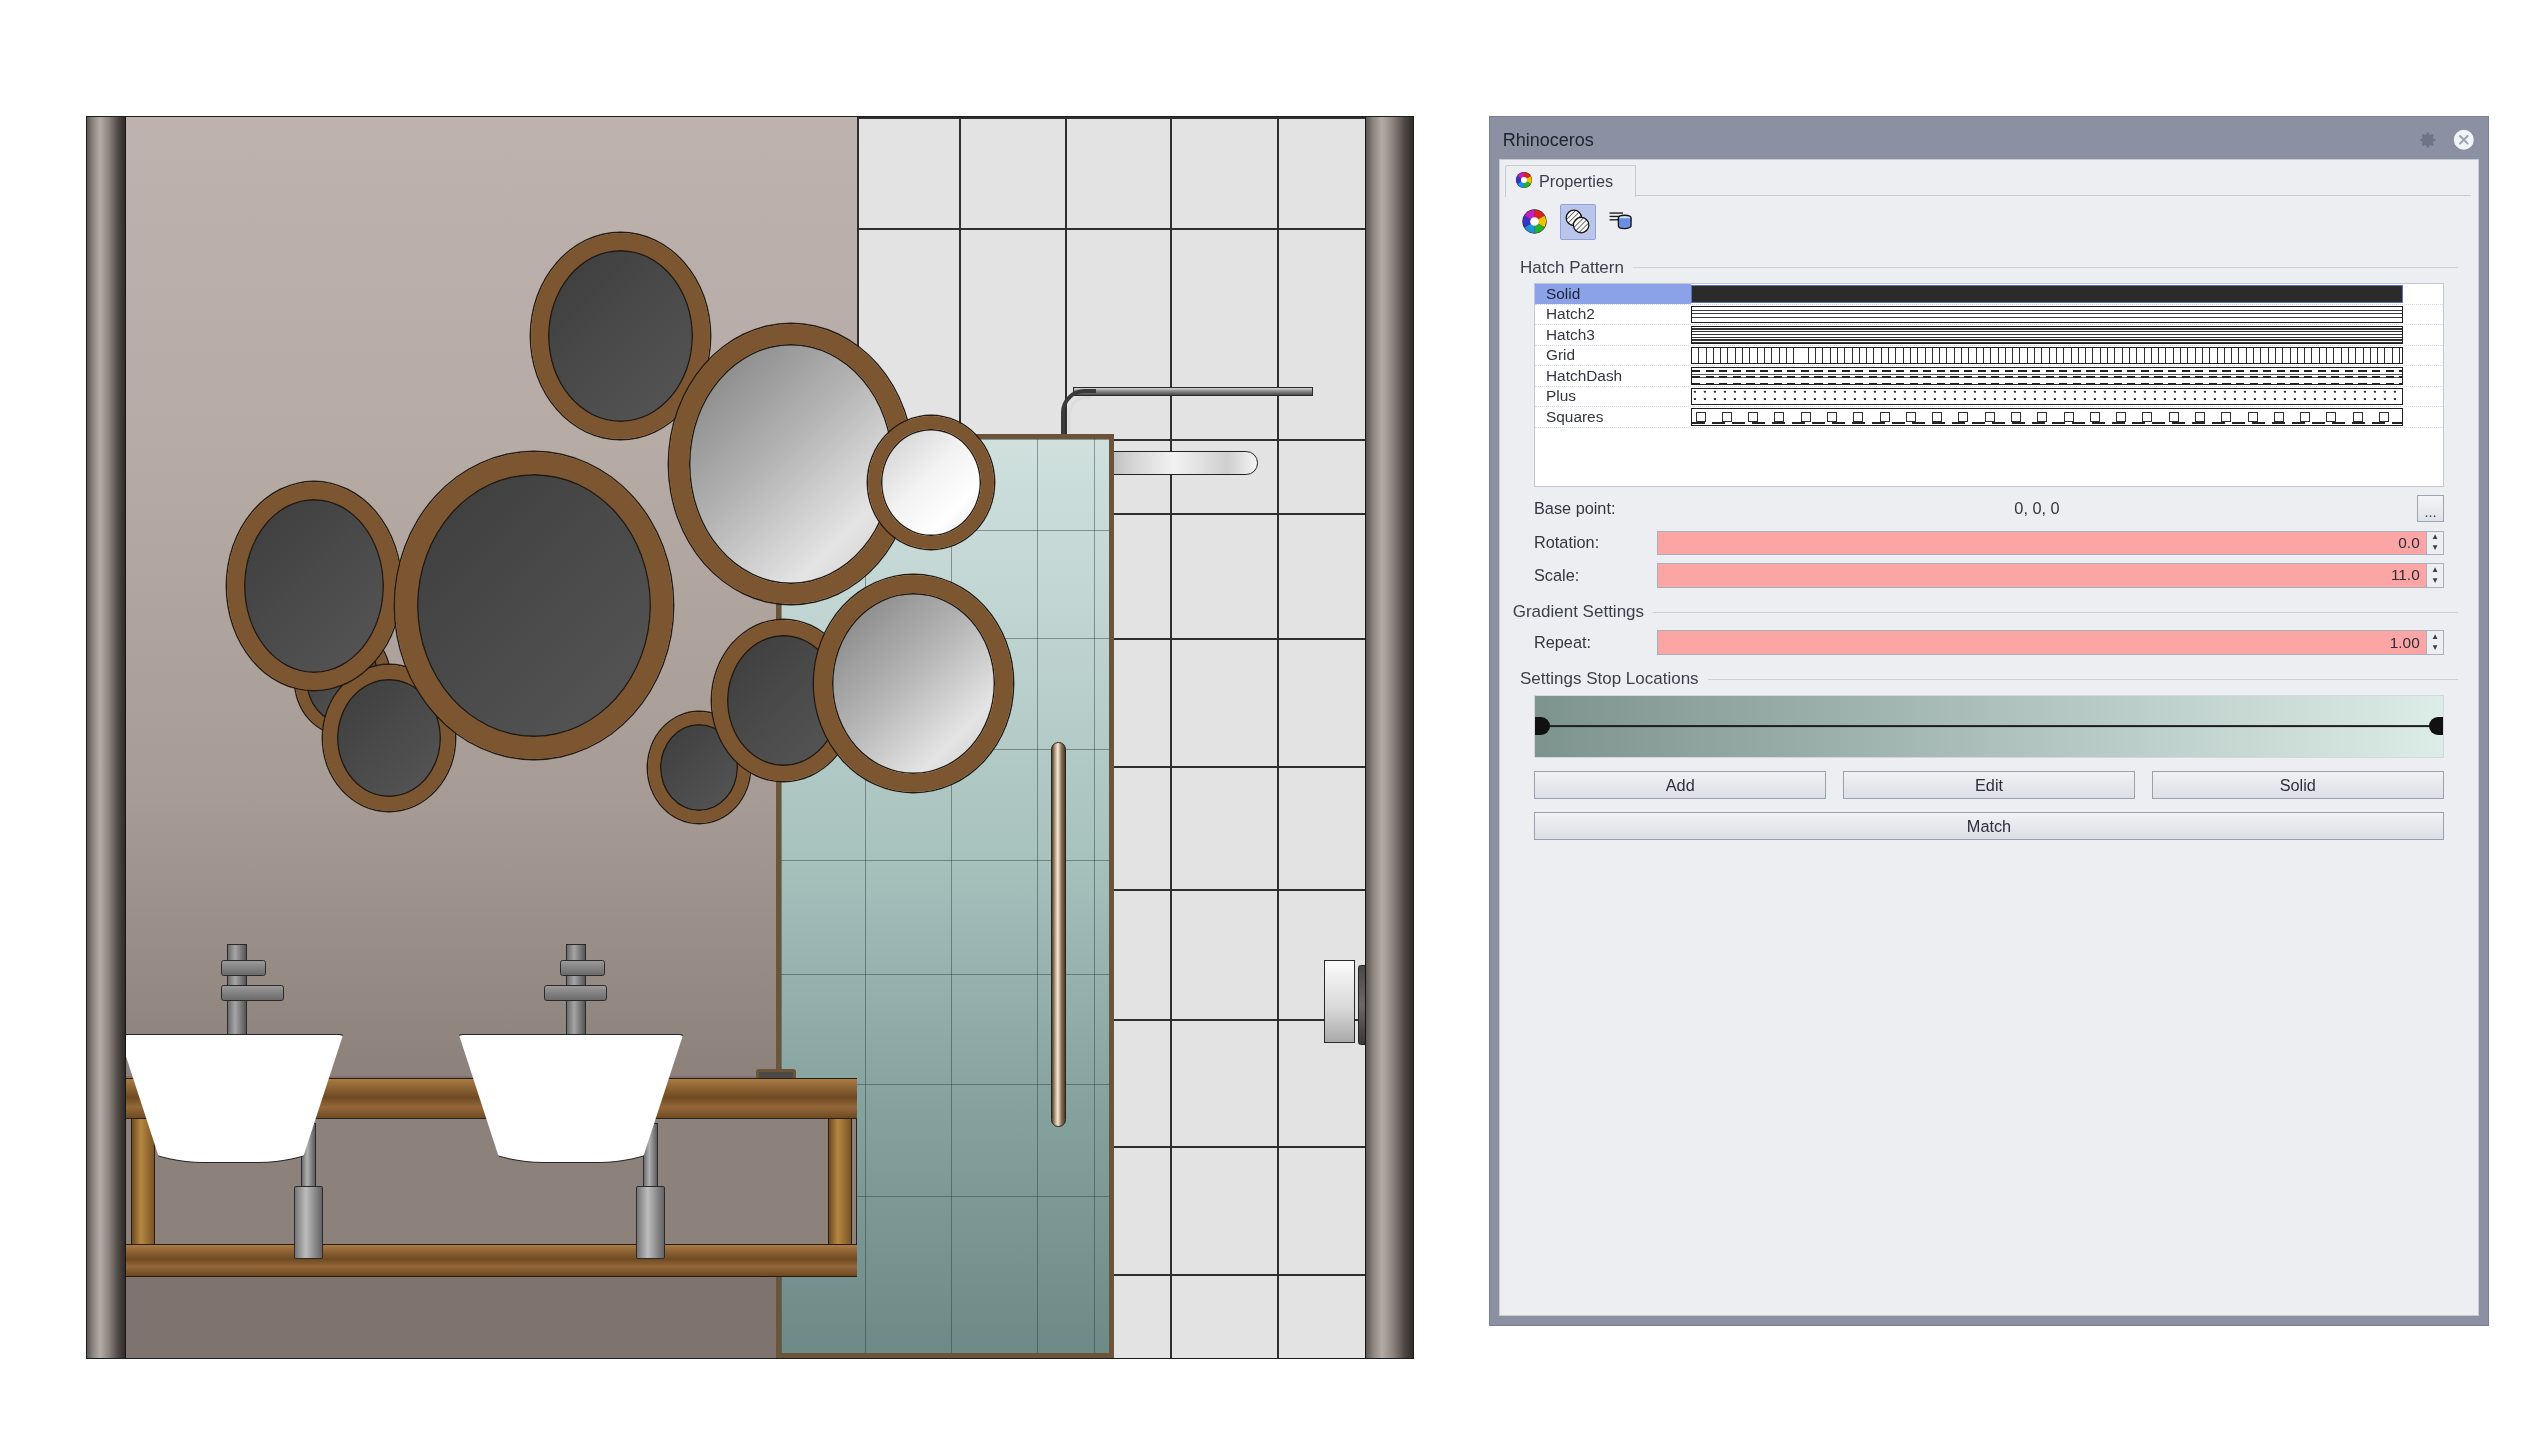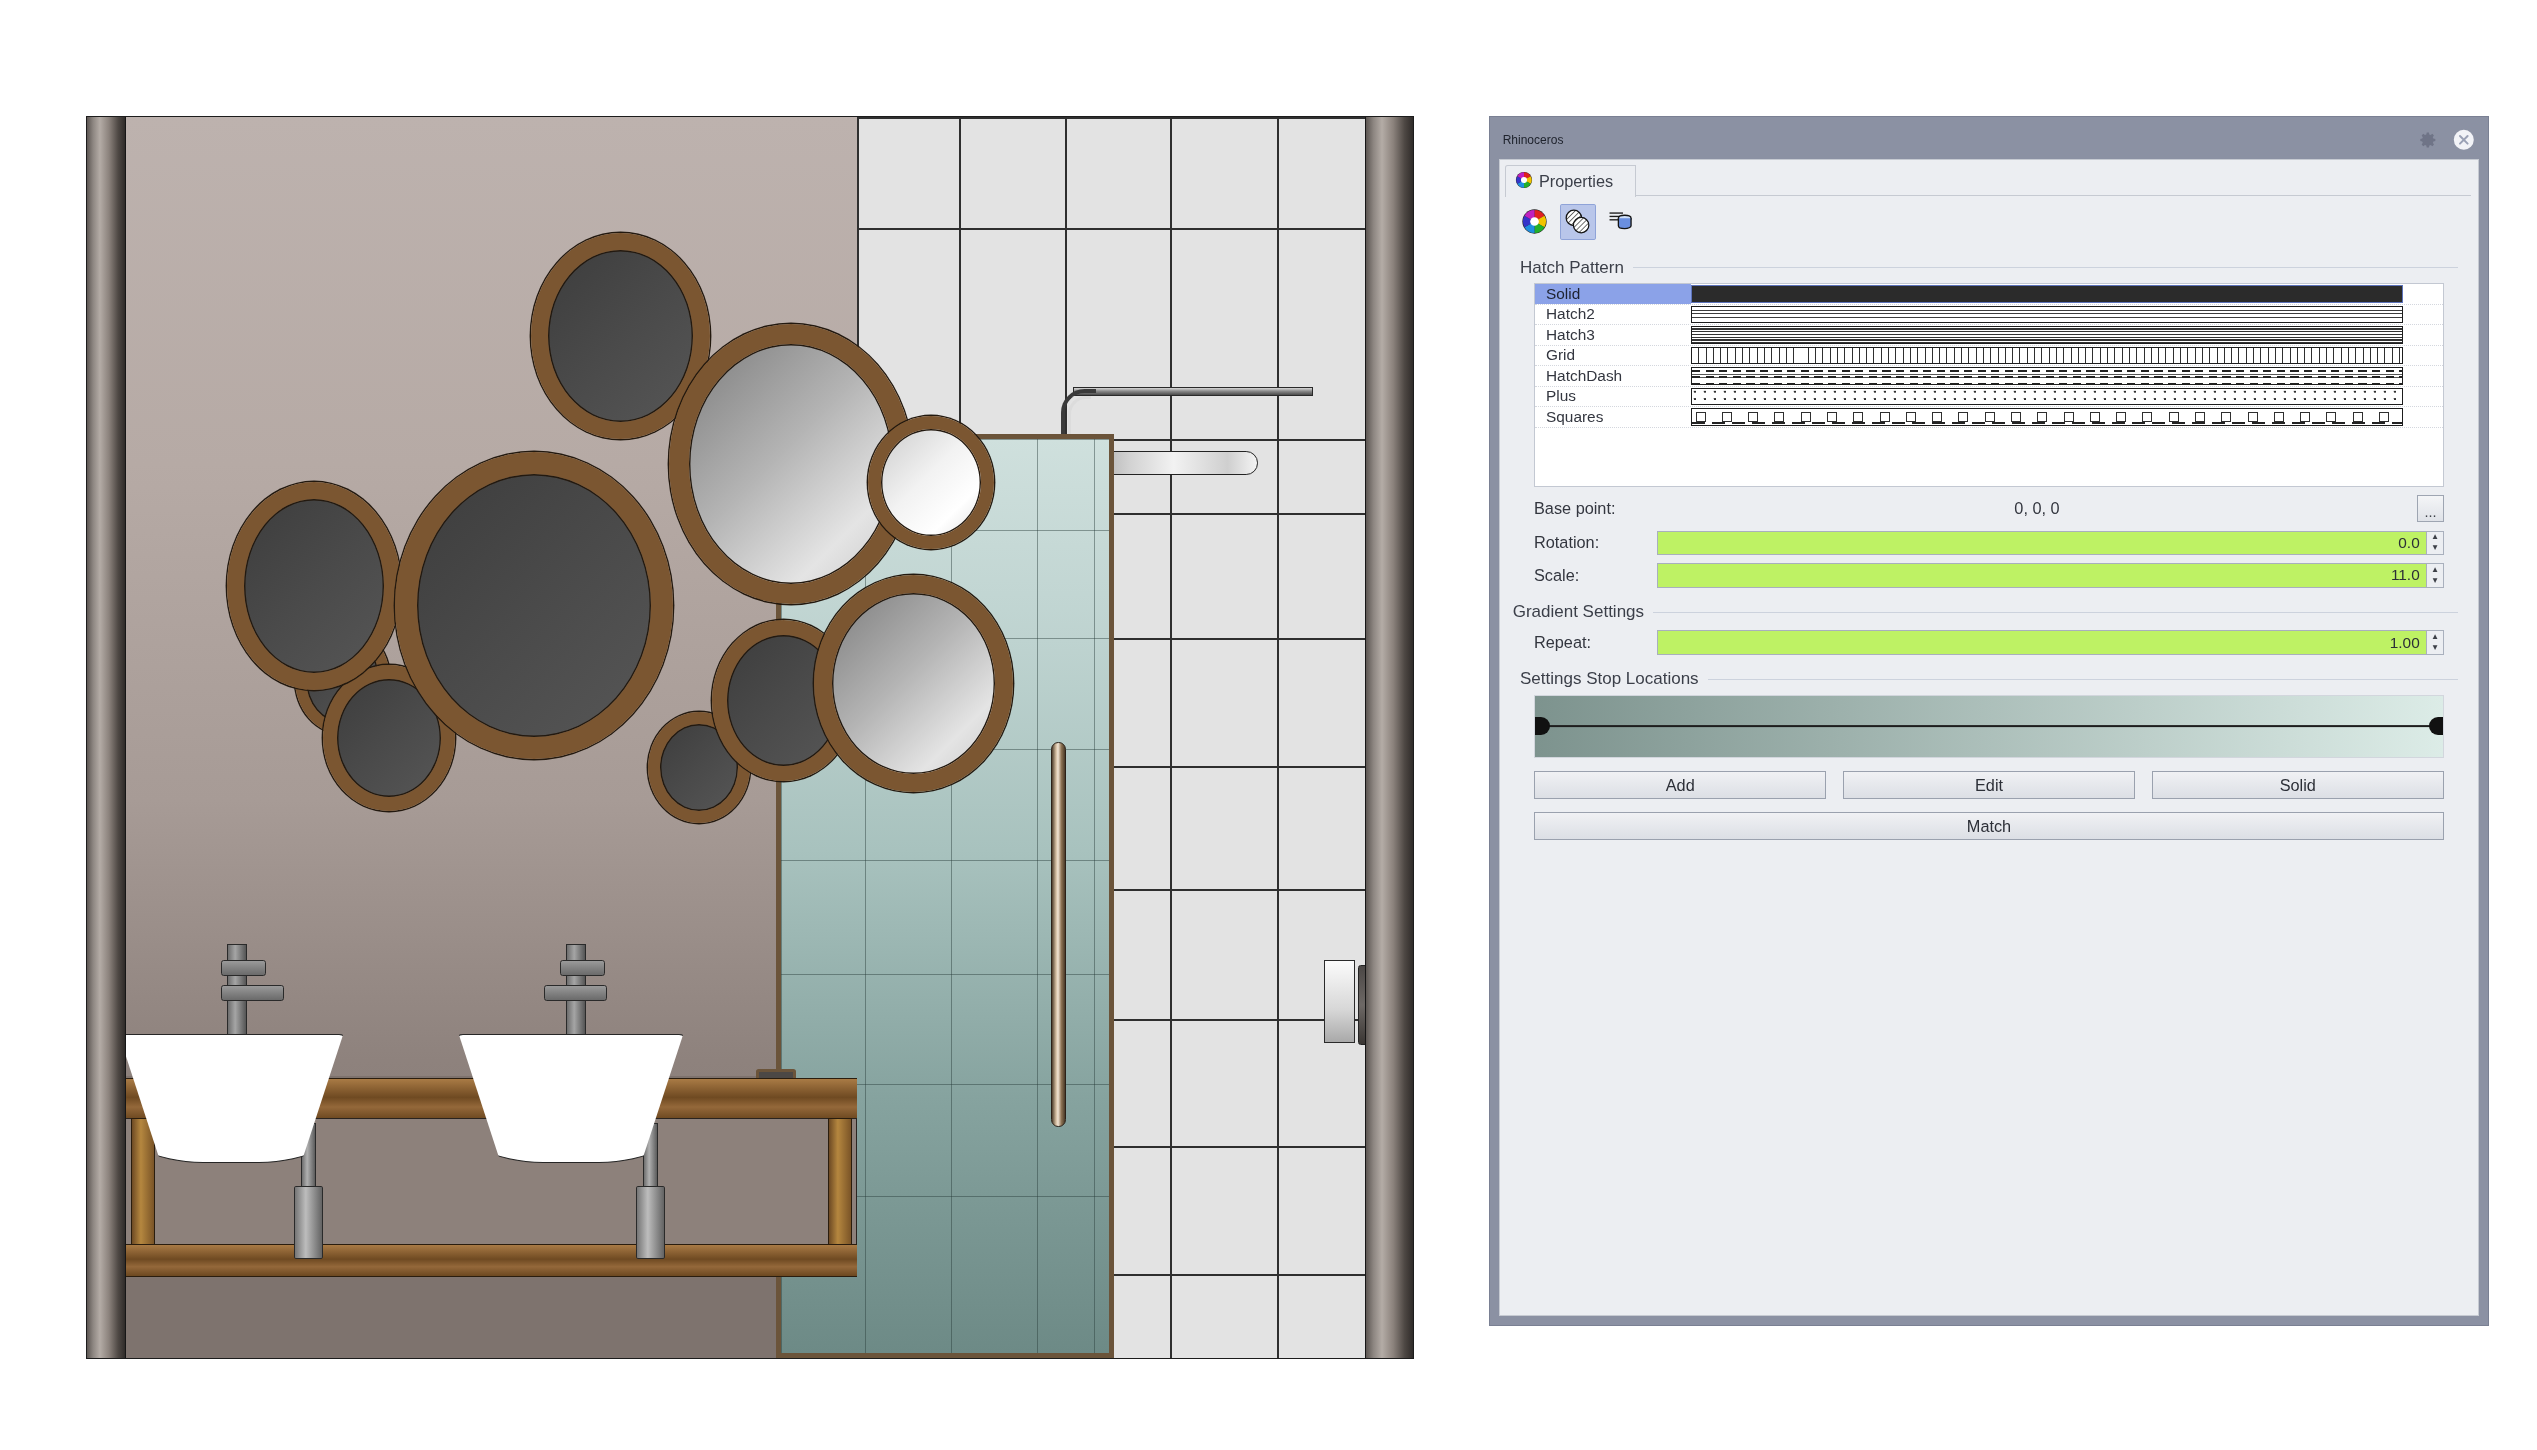--- a/index.html
+++ b/index.html
@@ -92,7 +92,7 @@
   #rhino-panel{position:absolute;left:1489px;top:116px;width:1000px;height:1210px;
     background:#8b91a3;border:0.9px solid #7a8093;box-sizing:border-box;}
   #panel-title-bar{position:relative;height:46px;display:flex;align-items:center;
-    padding:0 11px 0 12.7px;color:#20242e;font-size:12px;}
+    padding:0 11px 0 12.7px;color:#20242e;font-size:18px;}
   #panel-title-bar .spacer{flex:1;}
   .titlebar-btn{width:27px;height:27px;margin-left:9px;display:flex;align-items:center;
     justify-content:center;cursor:pointer;}

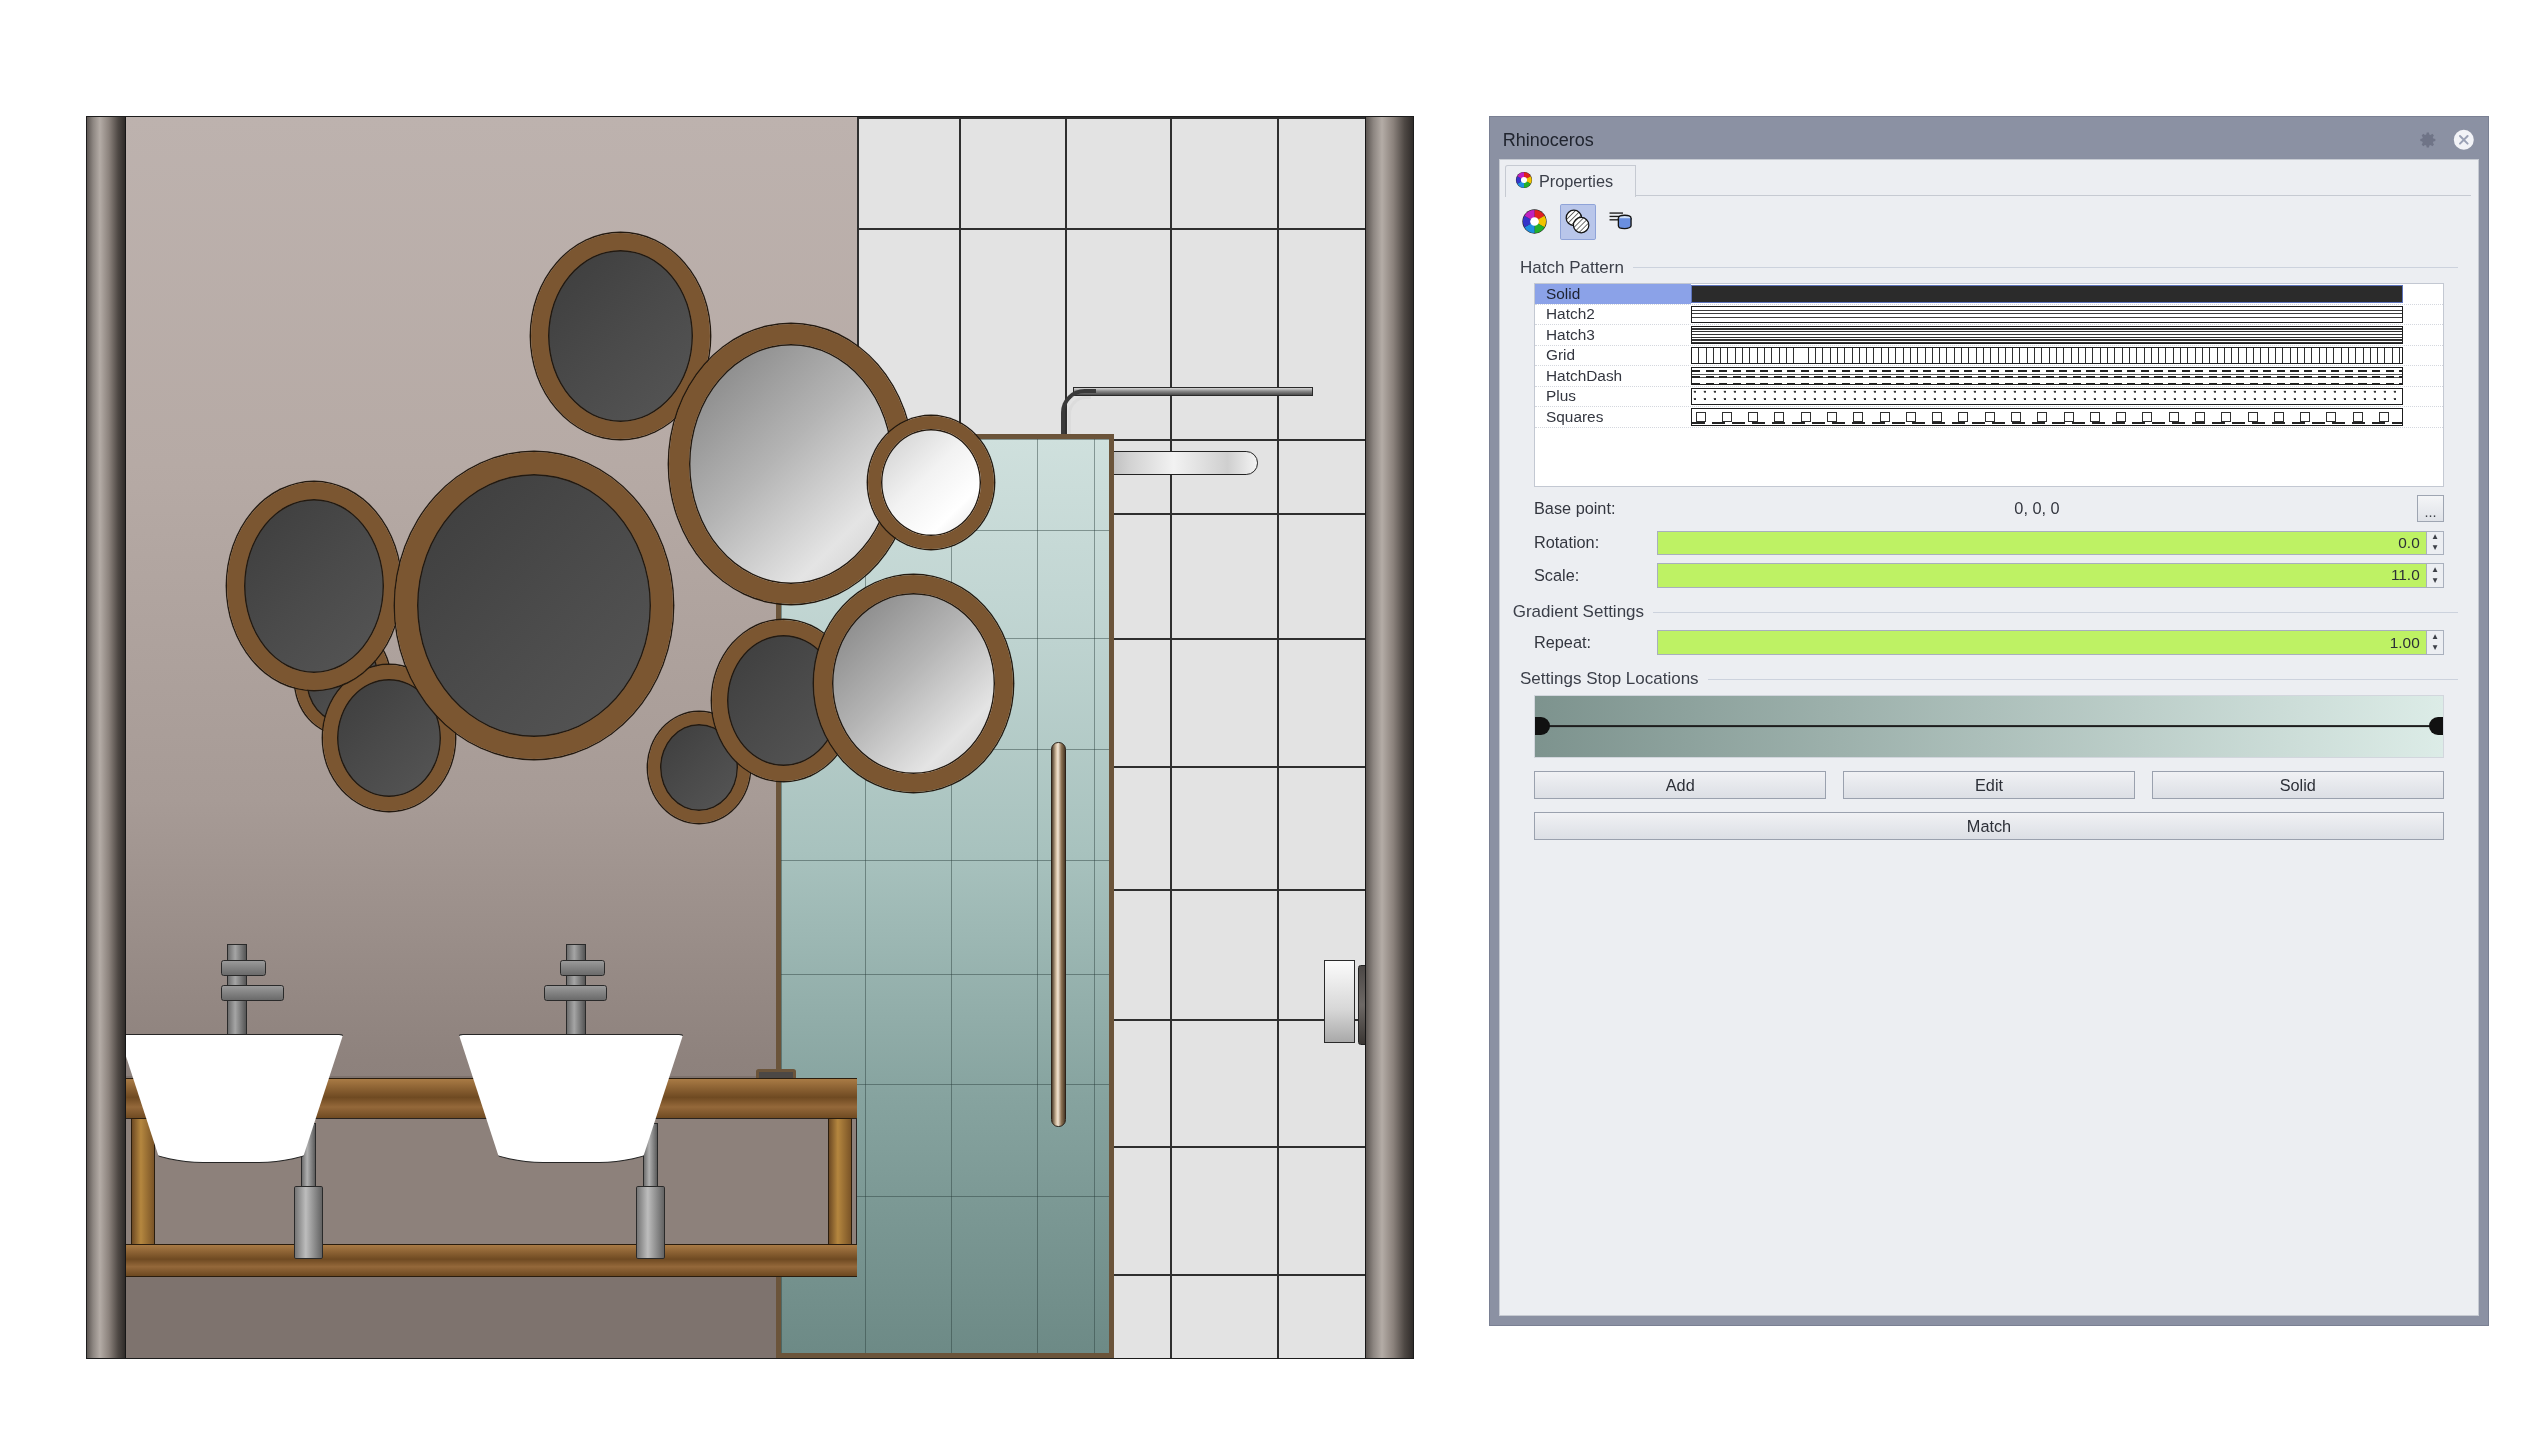--- a/index.html
+++ b/index.html
@@ -128,7 +128,7 @@
   .field-row{display:flex;align-items:center;margin:8.2px 34px 0 34px;font-size:16.3px;color:#33363f;}
   .field-label{width:123px;flex:none;}
   .field-value-center{flex:1;text-align:center;}
-  .txtbox{flex:1;height:24.5px;background:#bef264;border:0.9px solid #a9b0bd;box-sizing:border-box;
+  .txtbox{flex:1;height:24.5px;background:#fca5a5;border:0.9px solid #a9b0bd;box-sizing:border-box;
     display:flex;align-items:center;justify-content:flex-end;padding-right:6.3px;font-size:15.4px;color:#2c2f37;}
   .spin{width:17px;height:24.5px;border:0.9px solid #a9b0bd;border-left:none;box-sizing:border-box;
     background:#eceef2;display:flex;flex-direction:column;cursor:pointer;}

